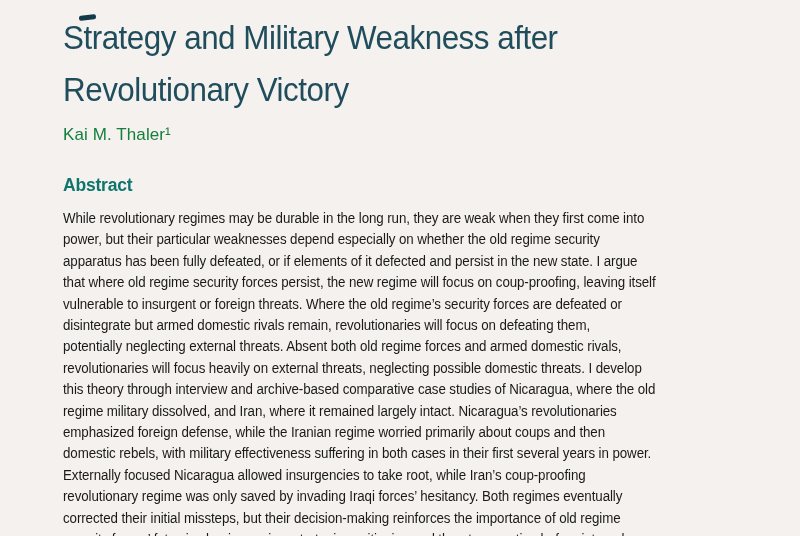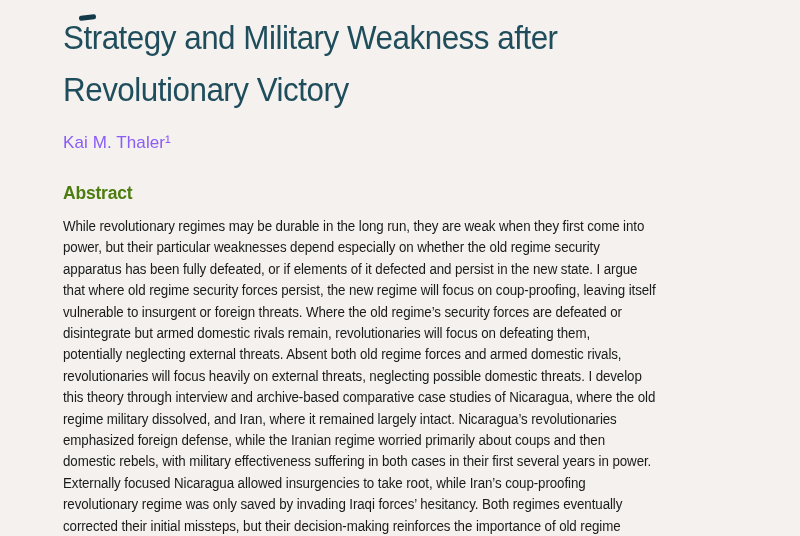--- a/index.html
+++ b/index.html
@@ -40,10 +40,10 @@
     transform-origin: 0 50%;
   }
   .author {
-    margin-top: 16px;
+    margin-top: 8px;
     font-size: 17px;
     line-height: 22px;
-    color: #8b5cf6;
+    color: #15803d;
     letter-spacing: 0.1px;
   }
   h2.abstract-heading {

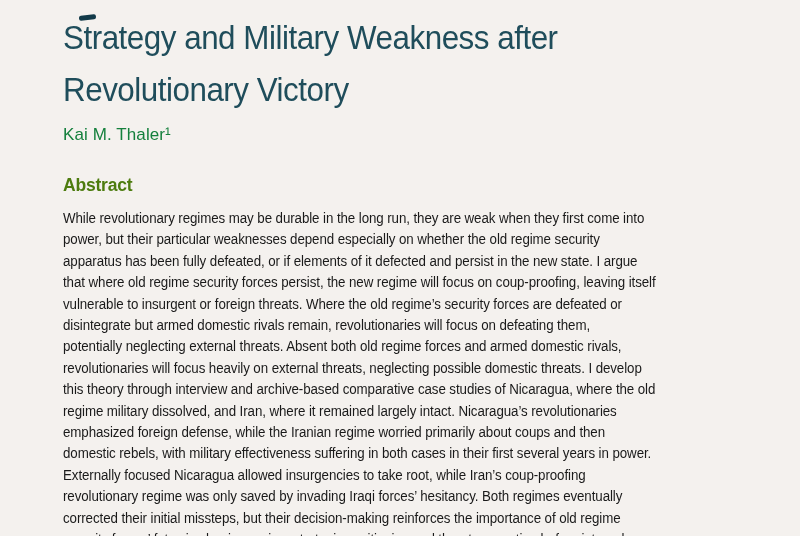--- a/index.html
+++ b/index.html
@@ -51,7 +51,7 @@
     font-size: 17.5px;
     line-height: 22px;
     font-weight: 700;
-    color: #4d7c0f;
+    color: #0f766e;
     letter-spacing: -0.2px;
   }
   .abstract {

